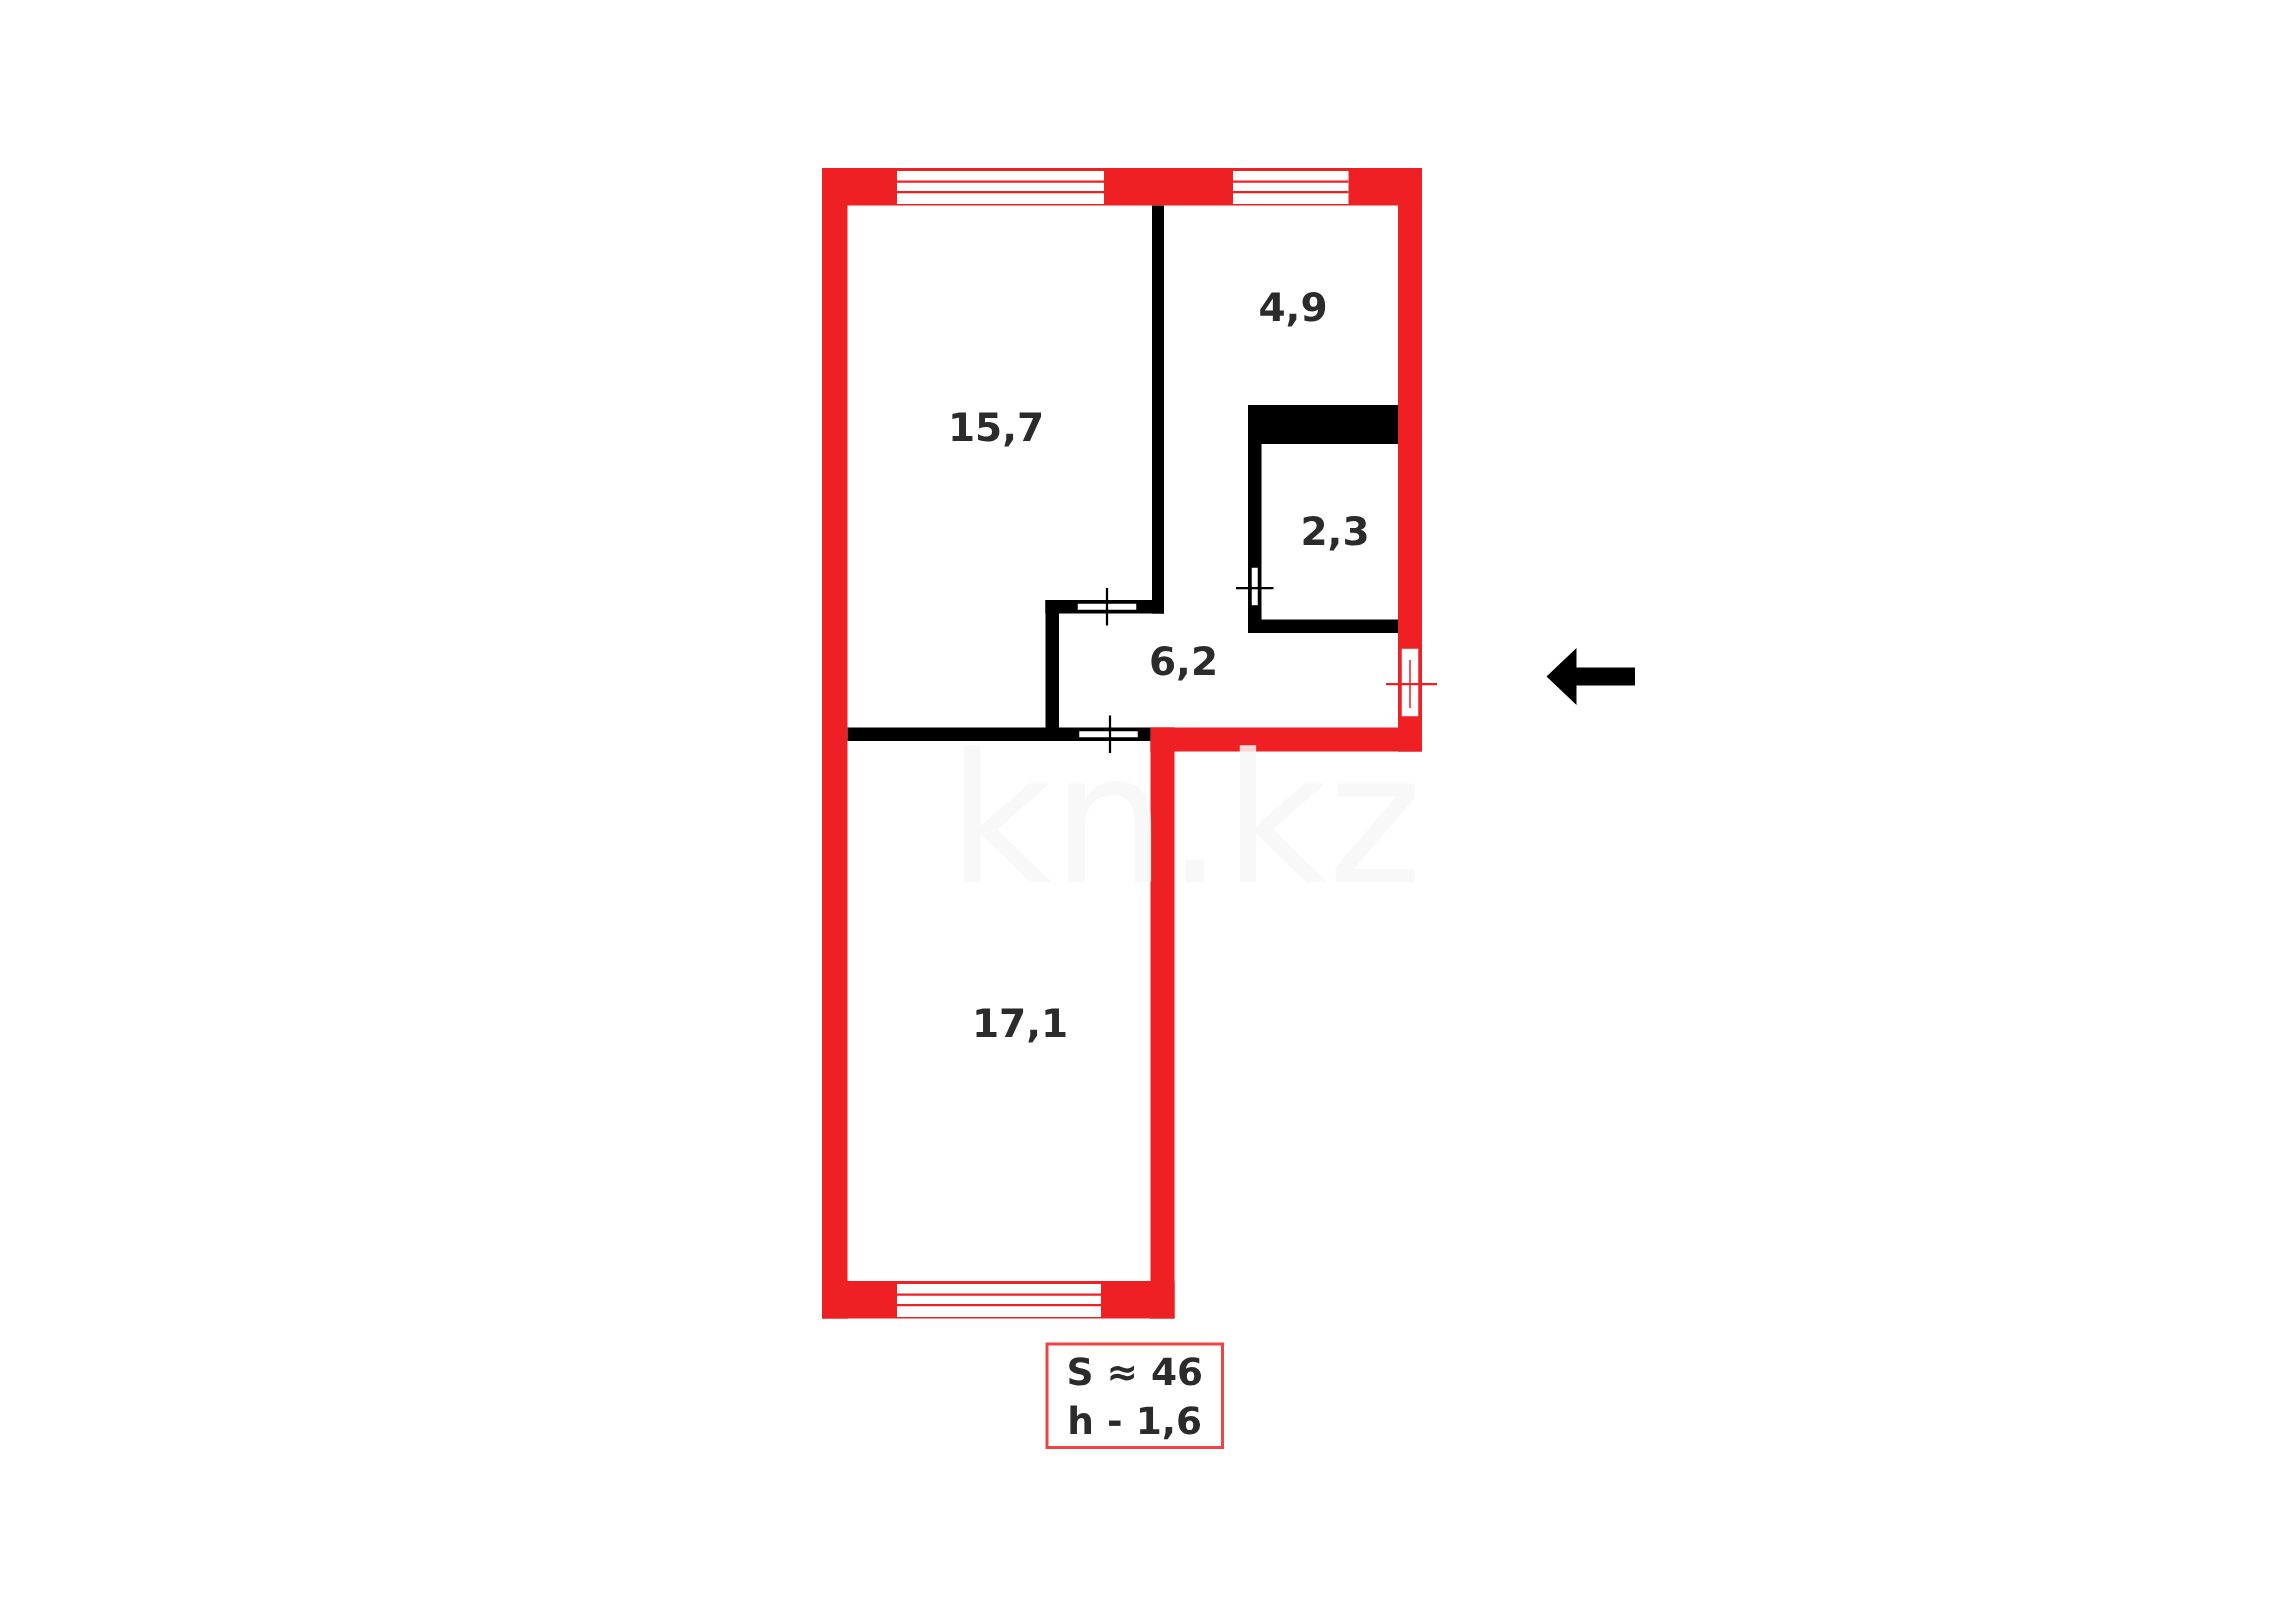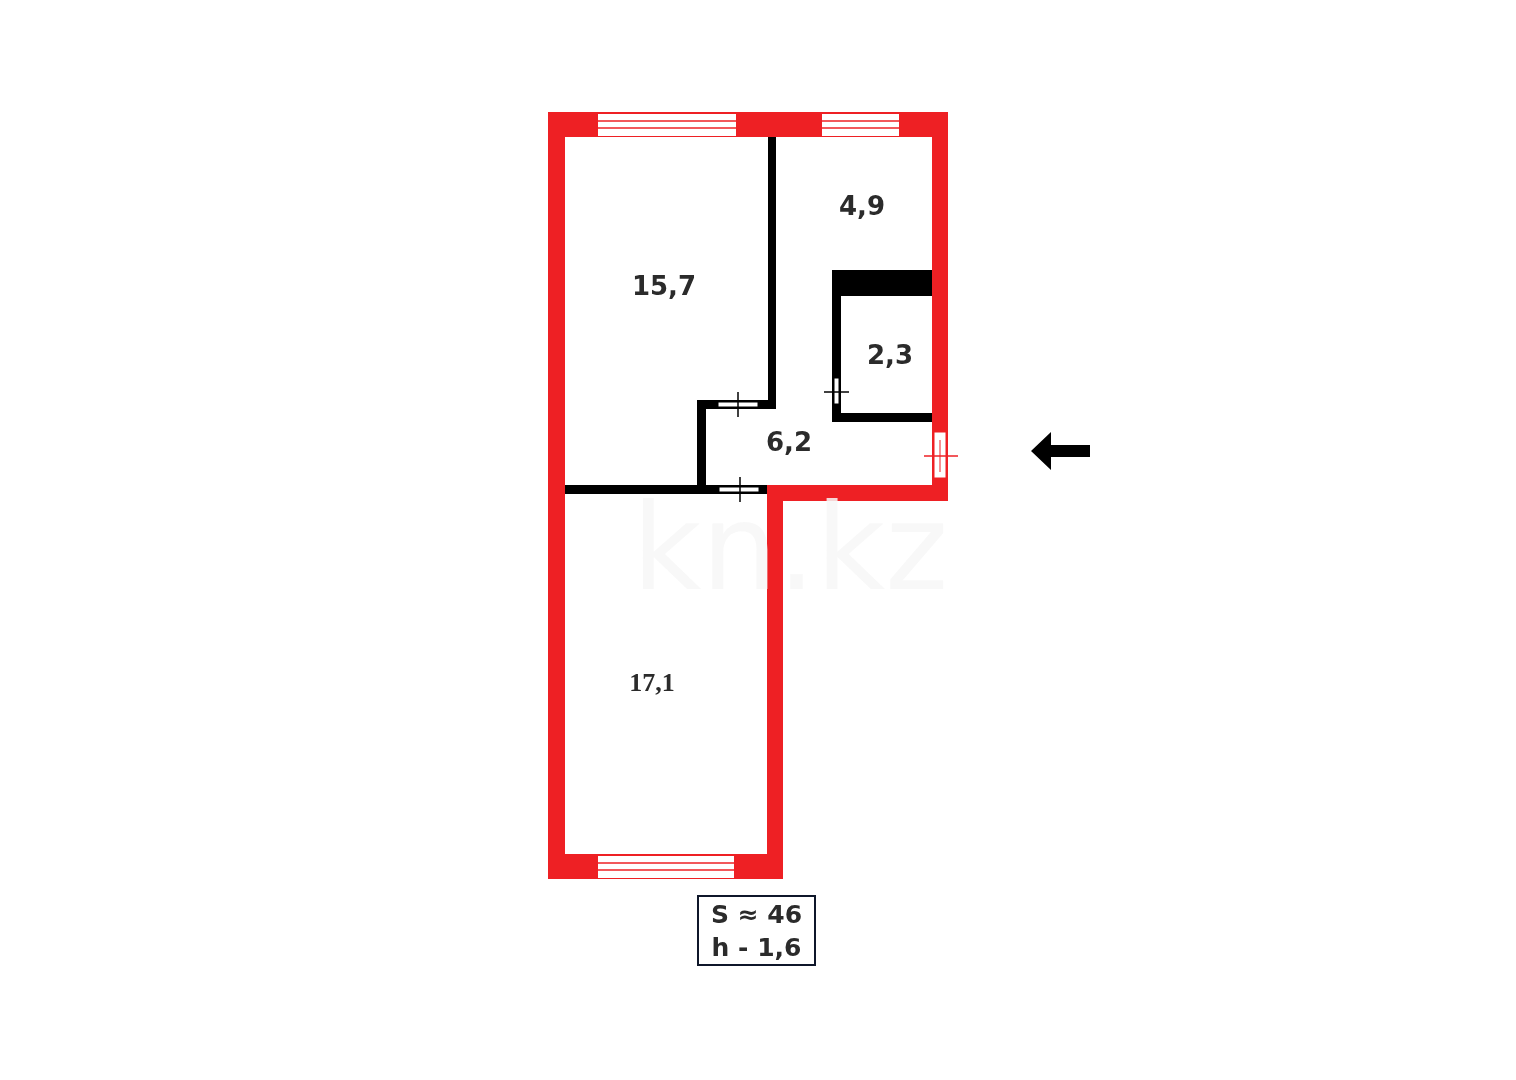--- a/index.html
+++ b/index.html
@@ -92,7 +92,7 @@
 <div class="room-label" style="left:862px; top:206px;">4,9</div>
 <div class="room-label" style="left:890px; top:355px;">2,3</div>
 <div class="room-label" style="left:789px; top:442px;">6,2</div>
-<div class="room-label" style="left:652px; top:683px;font-family:Liberation Serif, serif;">17,1</div>
+<div class="room-label" style="left:680px; top:683px;">17,1</div>
 
 <div class="info-box">
   <div class="info-line">S ≈ 46</div>

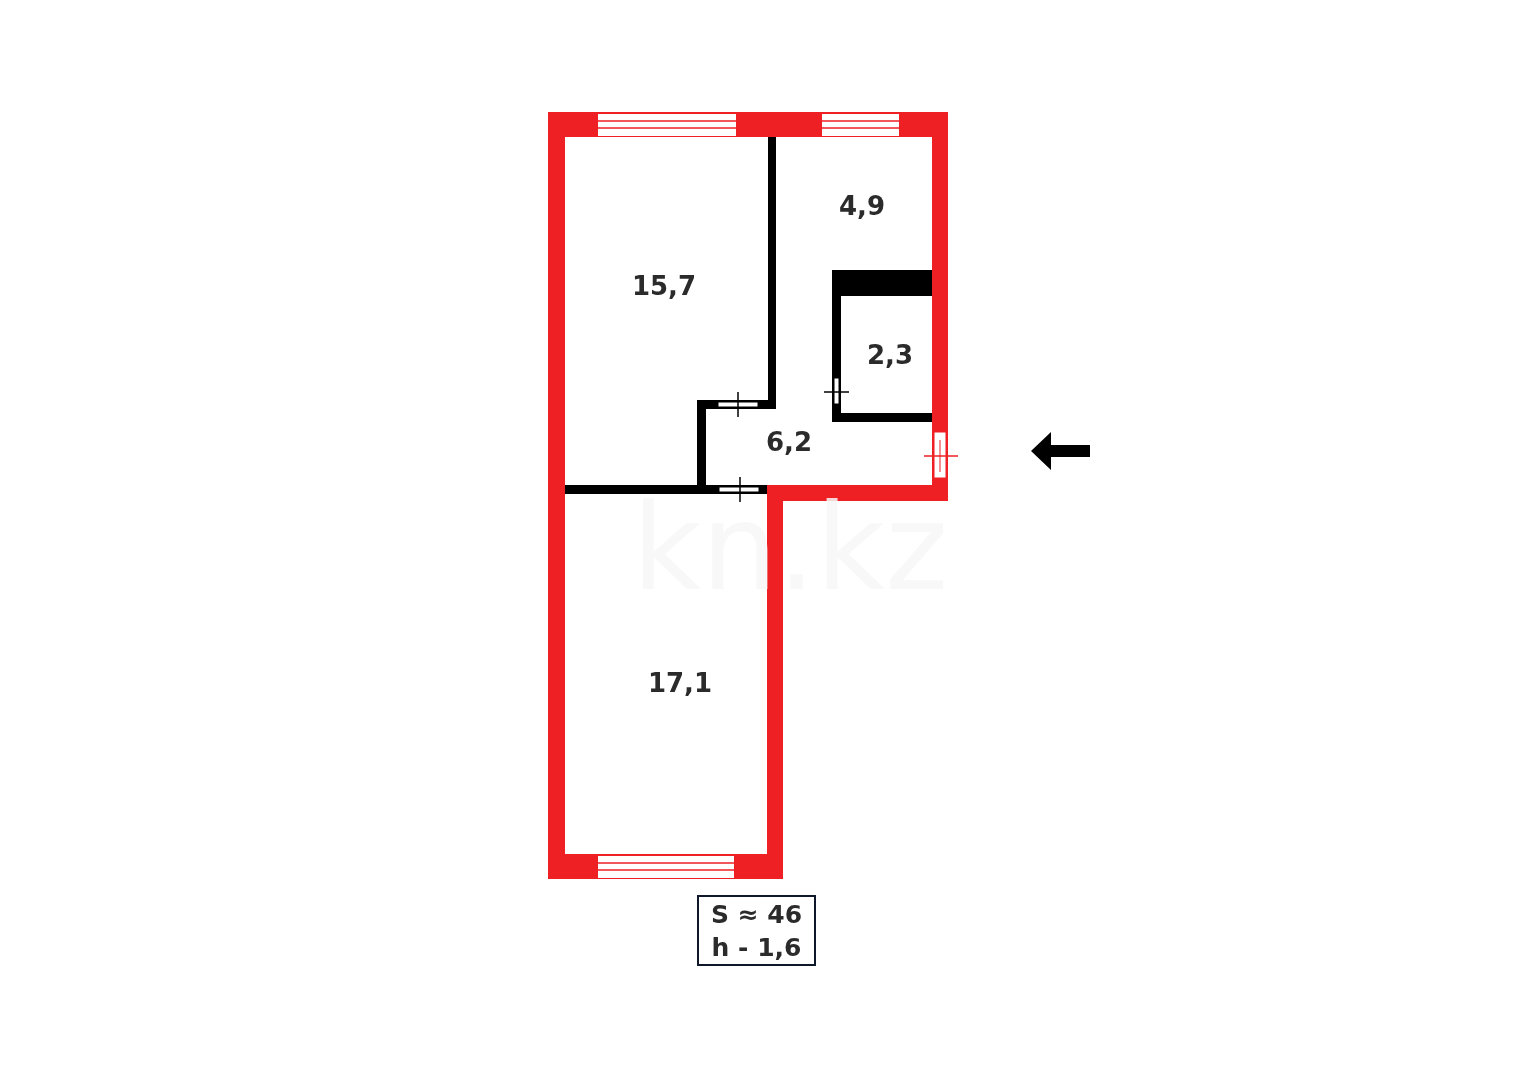--- a/index.html
+++ b/index.html
@@ -6,7 +6,7 @@
   body { width: 1516px; height: 1080px; position: relative; overflow: hidden; font-family: "DejaVu Sans", sans-serif; }
   #plan { position: absolute; left: 0; top: 0; }
   .room-label { position: absolute; font-family: "DejaVu Sans", sans-serif; font-weight: bold; font-size: 26px; color: #2b2b2b; transform: translate(-50%, -50%); white-space: nowrap; letter-spacing: 0px; }
-  .info-box { position: absolute; left: 697px; top: 895px; width: 119px; height: 71px; border: 2px solid #0f172a; box-sizing: border-box; display: flex; flex-direction: column; align-items: center; justify-content: center; }
+  .info-box { position: absolute; left: 697px; top: 895px; width: 119px; height: 71px; border: 2px solid #ef4444; box-sizing: border-box; display: flex; flex-direction: column; align-items: center; justify-content: center; }
   .info-line { font-family: "DejaVu Sans", sans-serif; font-weight: bold; font-size: 25px; color: #2b2b2b; line-height: 33px; }
   .watermark { position: absolute; left: 600px; top: 478px; font-family: "DejaVu Sans", sans-serif; font-size: 120px; color: #f7f7f7; opacity: 0.85; pointer-events: none; margin-left: 32px; }
 </style>

